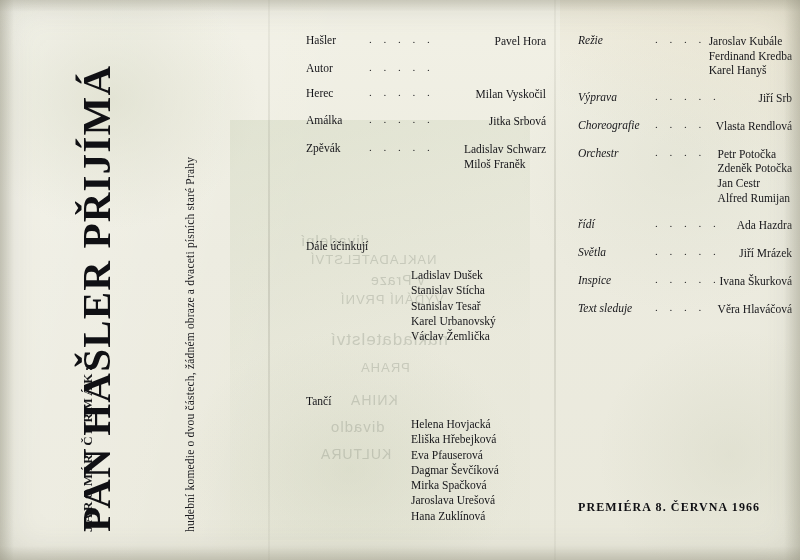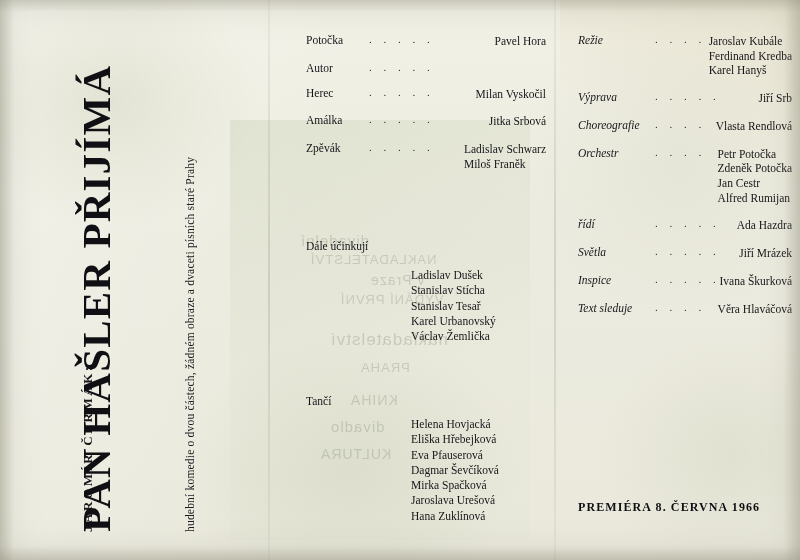--- a/index.html
+++ b/index.html
@@ -227,7 +227,7 @@
   <div class="col" id="col-mid">
 
     <div class="entry fixed">
-      <div class="role">Potočka</div>
+      <div class="role">Hašler</div>
       <div class="dots">. . . . .</div>
       <div class="names">
         <div>Pavel Hora</div>

